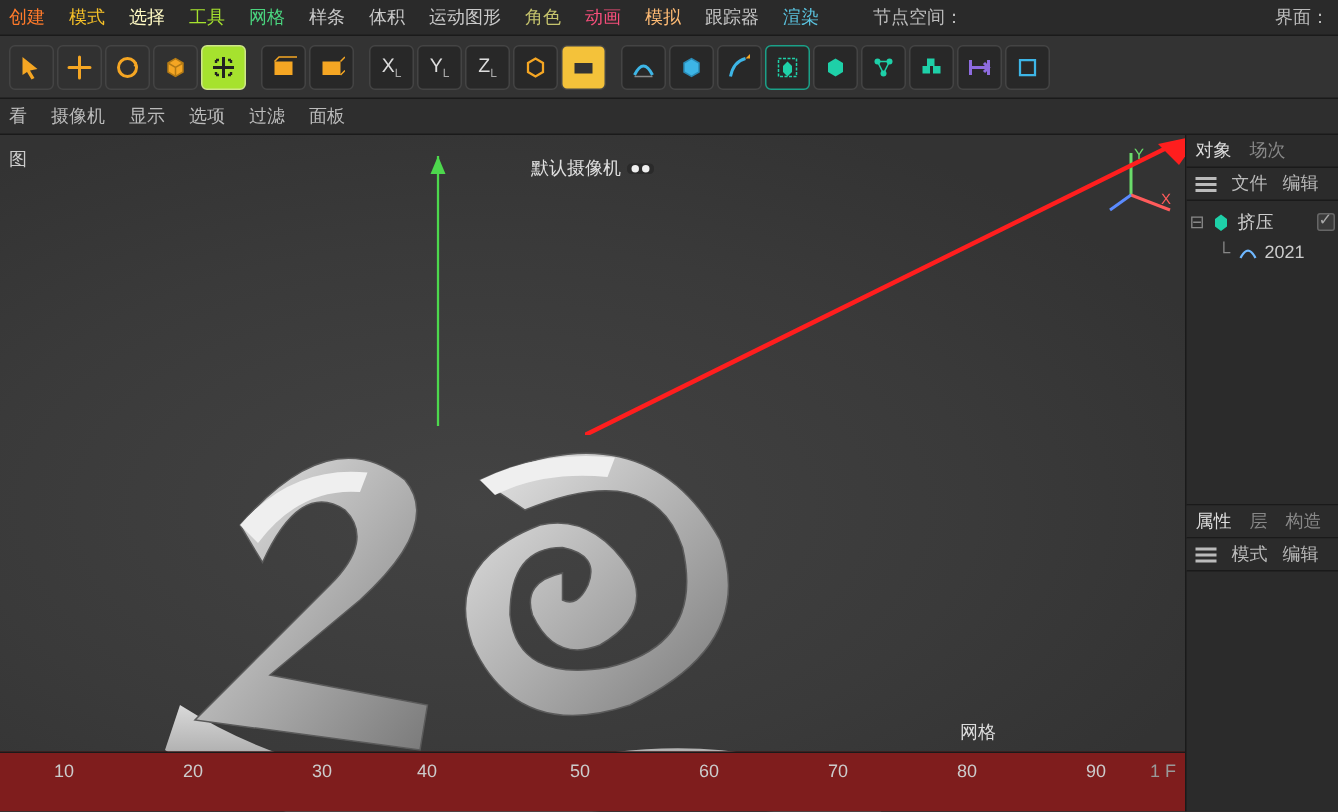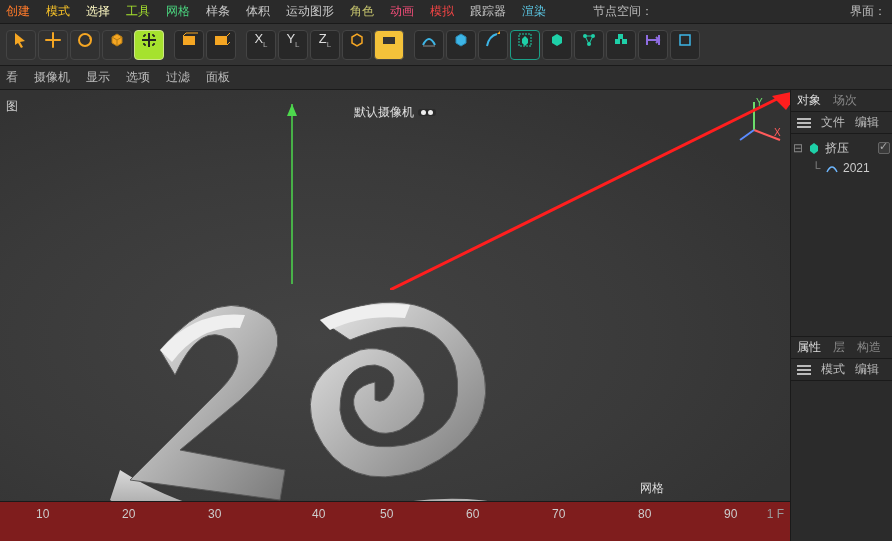--- a/index.html
+++ b/index.html
@@ -35,7 +35,7 @@
   .menubar .m.motion { color: #c9c9c9; }
   .menubar .m.role   { color: #c5c36d; }
   .menubar .m.anim   { color: #f54e7a; }
-  .menubar .m.sim    { color: #ef4444; }
+  .menubar .m.sim    { color: #fdba74; }
   .menubar .m.track  { color: #c9c9c9; }
   .menubar .m.render { color: #5ac3df; }
   .menubar .nodespace-label { margin-left: 31px; color: #bbb; }

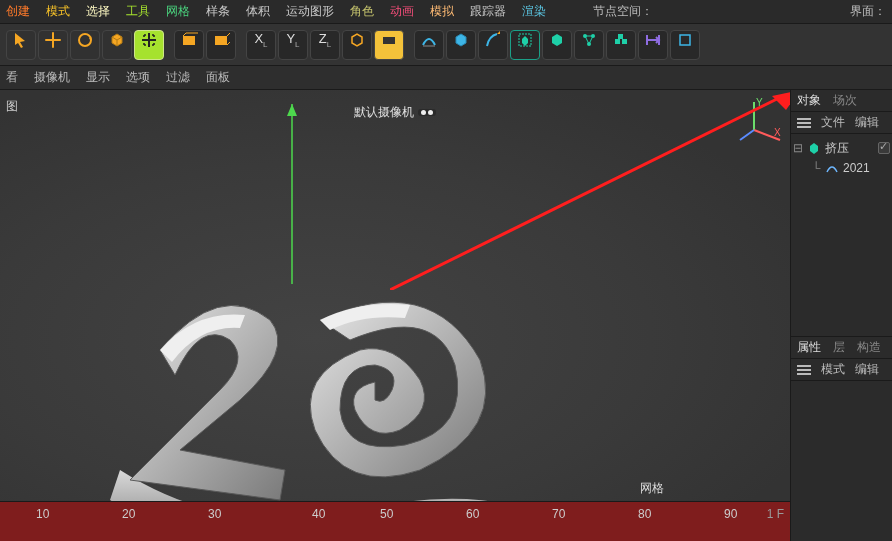--- a/index.html
+++ b/index.html
@@ -38,7 +38,7 @@
   .menubar .m.sim    { color: #fdba74; }
   .menubar .m.track  { color: #c9c9c9; }
   .menubar .m.render { color: #5ac3df; }
-  .menubar .nodespace-label { margin-left: 31px; color: #bbb; }
+  .menubar .nodespace-label { margin-left: 20px; color: #bbb; }
   .nodespace-dd {
     background: #3a3a3a;
     padding: 2px 8px;

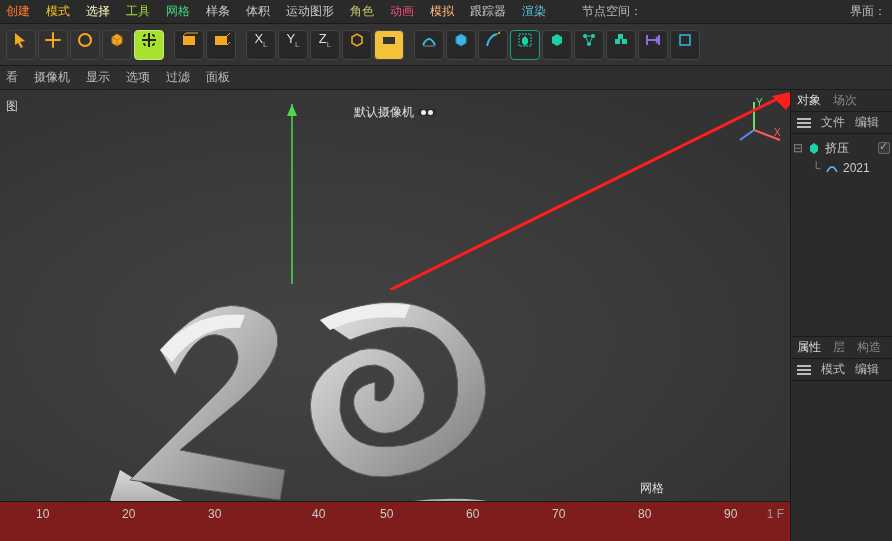--- a/index.html
+++ b/index.html
@@ -67,6 +67,7 @@
     border: 1px solid #444;
     border-radius: 4px;
     display: flex;
+    align-items:center;
     justify-content:center;
     cursor:pointer;
   }

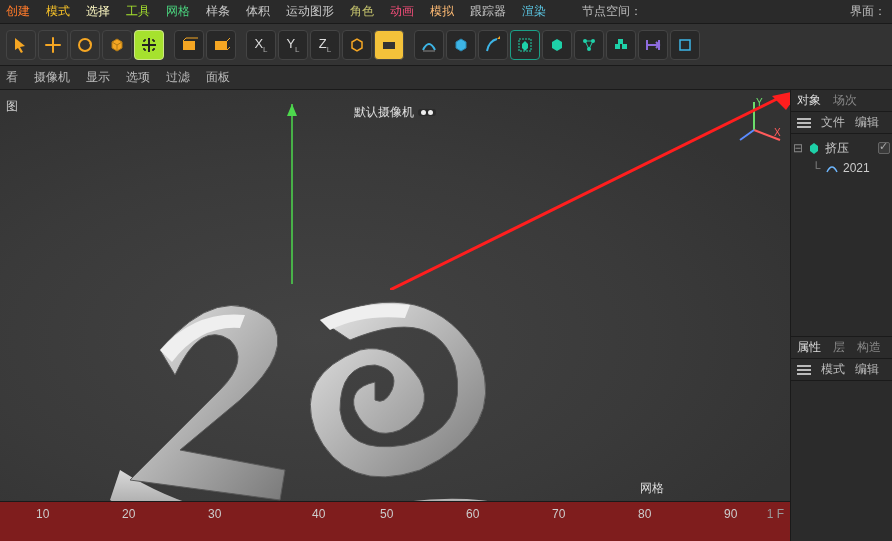--- a/index.html
+++ b/index.html
@@ -476,7 +476,7 @@
         <span class="tick" style="left:36px">10</span>
         <span class="tick" style="left:122px">20</span>
         <span class="tick" style="left:208px">30</span>
-        <span class="tick" style="left:312px">40</span>
+        <span class="tick" style="left:278px">40</span>
         <span class="tick" style="left:380px">50</span>
         <span class="tick" style="left:466px">60</span>
         <span class="tick" style="left:552px">70</span>

